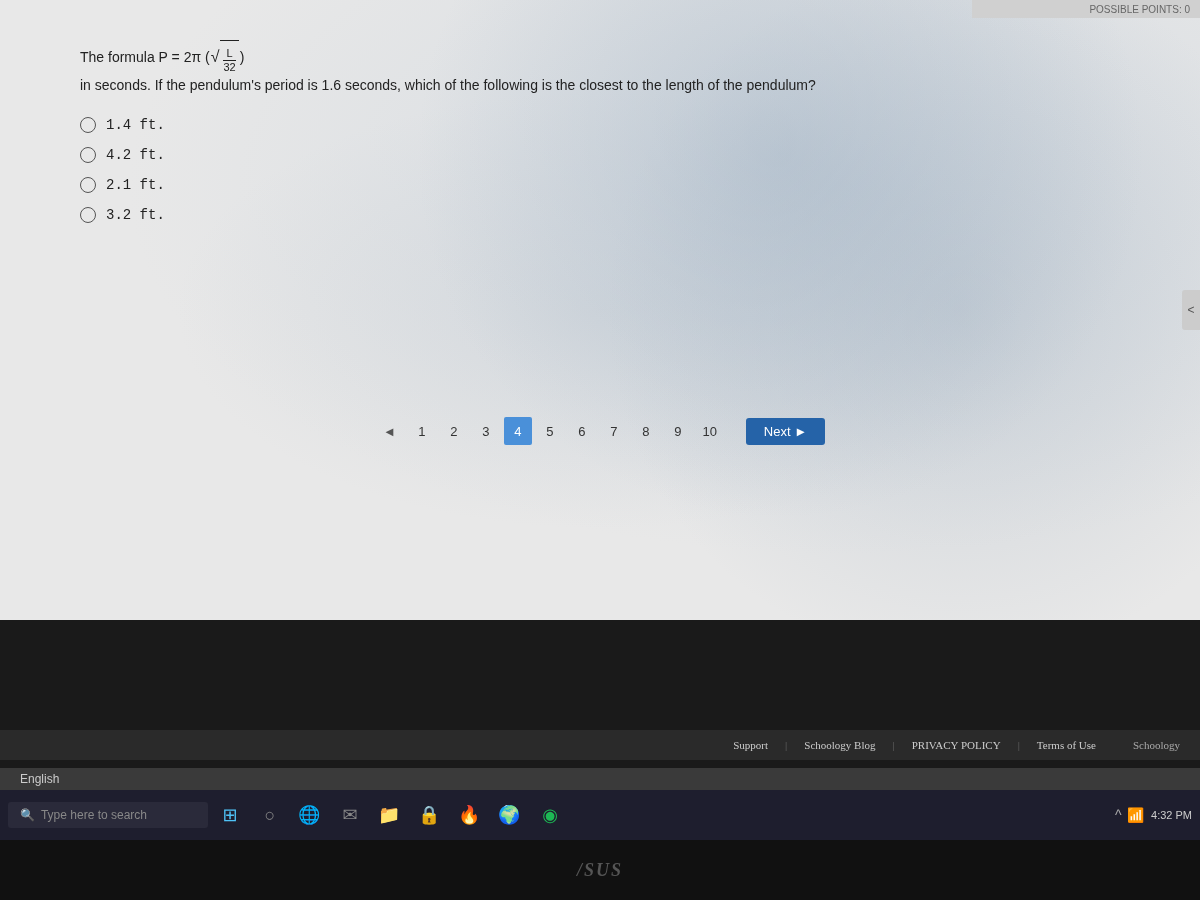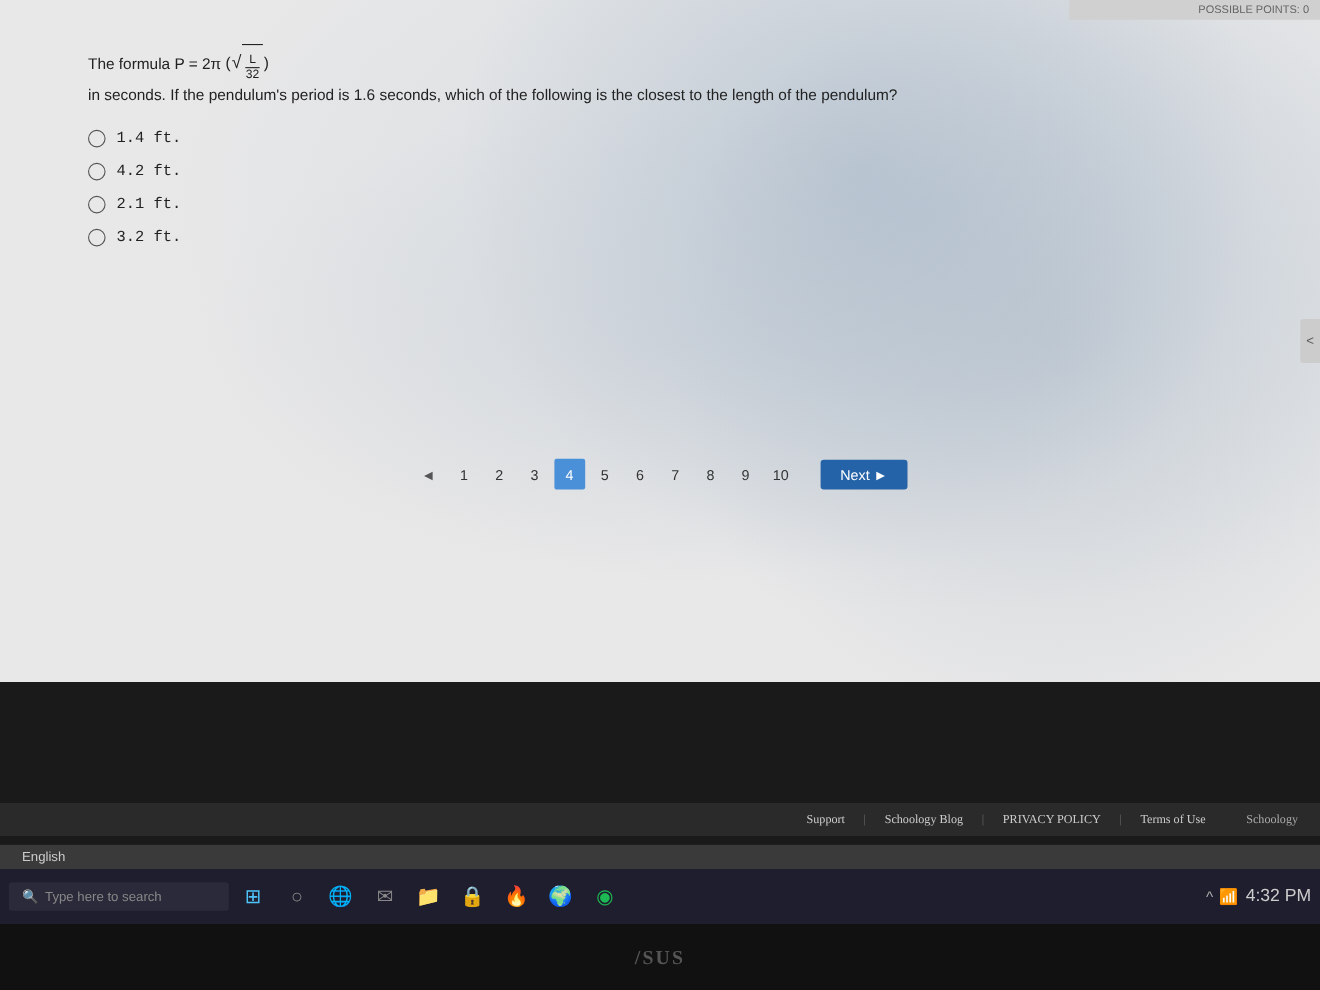--- a/index.html
+++ b/index.html
@@ -425,7 +425,7 @@
   <div class="system-tray">
     <span style="color:#aaa;font-size:14px;">^</span>
     <span style="color:#aaa;font-size:14px;">📶</span>
-    <span style="color:#ccc;font-size:16px;">4:32 PM</span>
+    <span style="color:#ccc;font-size:11px;">4:32 PM</span>
   </div>
 </div>
 

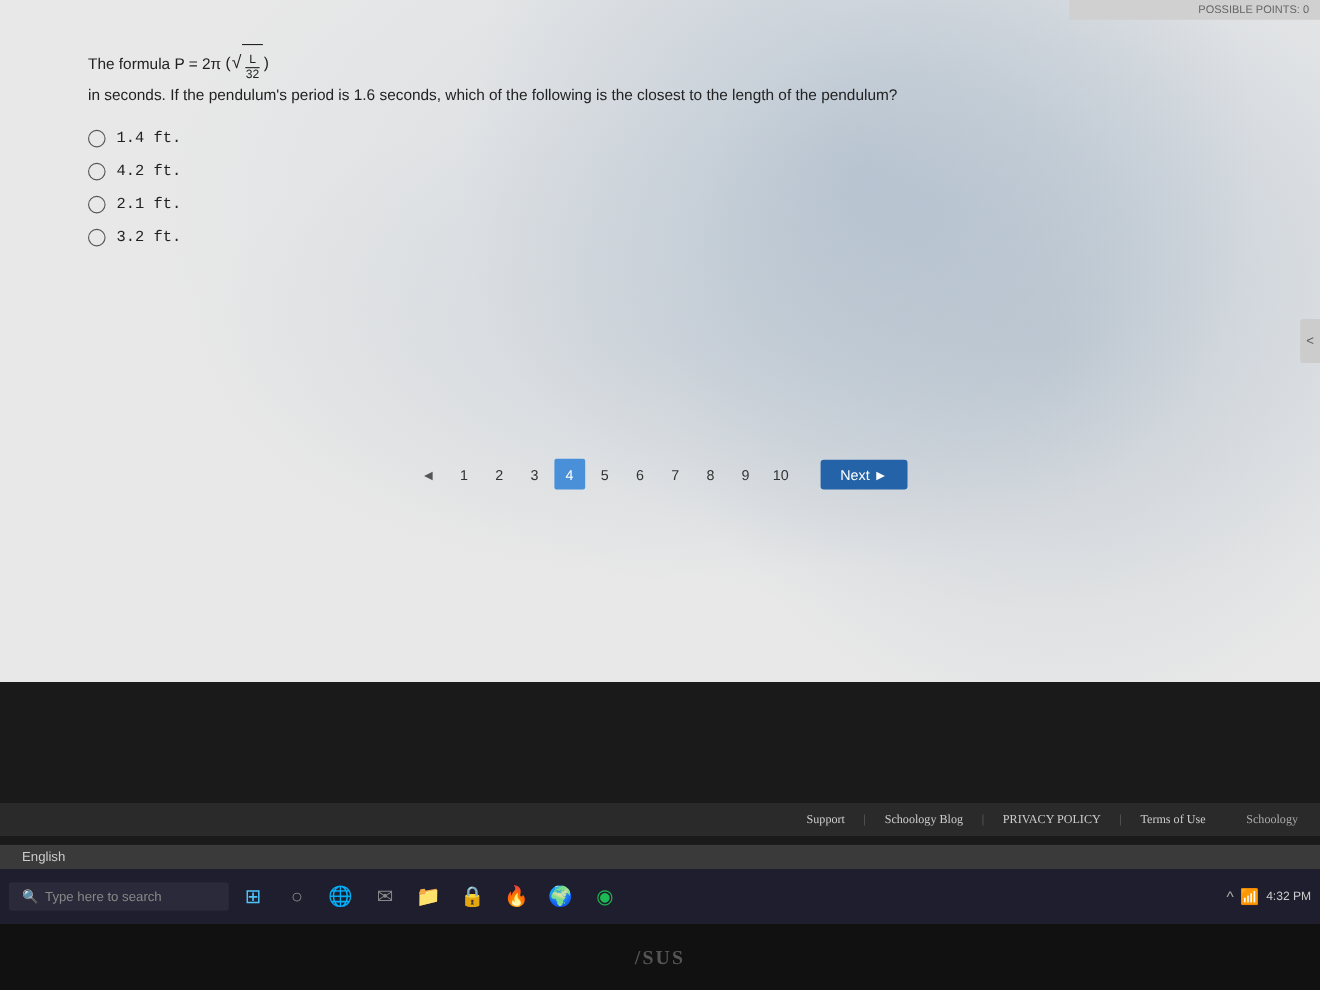--- a/index.html
+++ b/index.html
@@ -262,6 +262,7 @@
     .asus-logo {
       color: #555;
       font-size: 18px;
+      font-style: italic;
       font-weight: bold;
       letter-spacing: 2px;
     }

